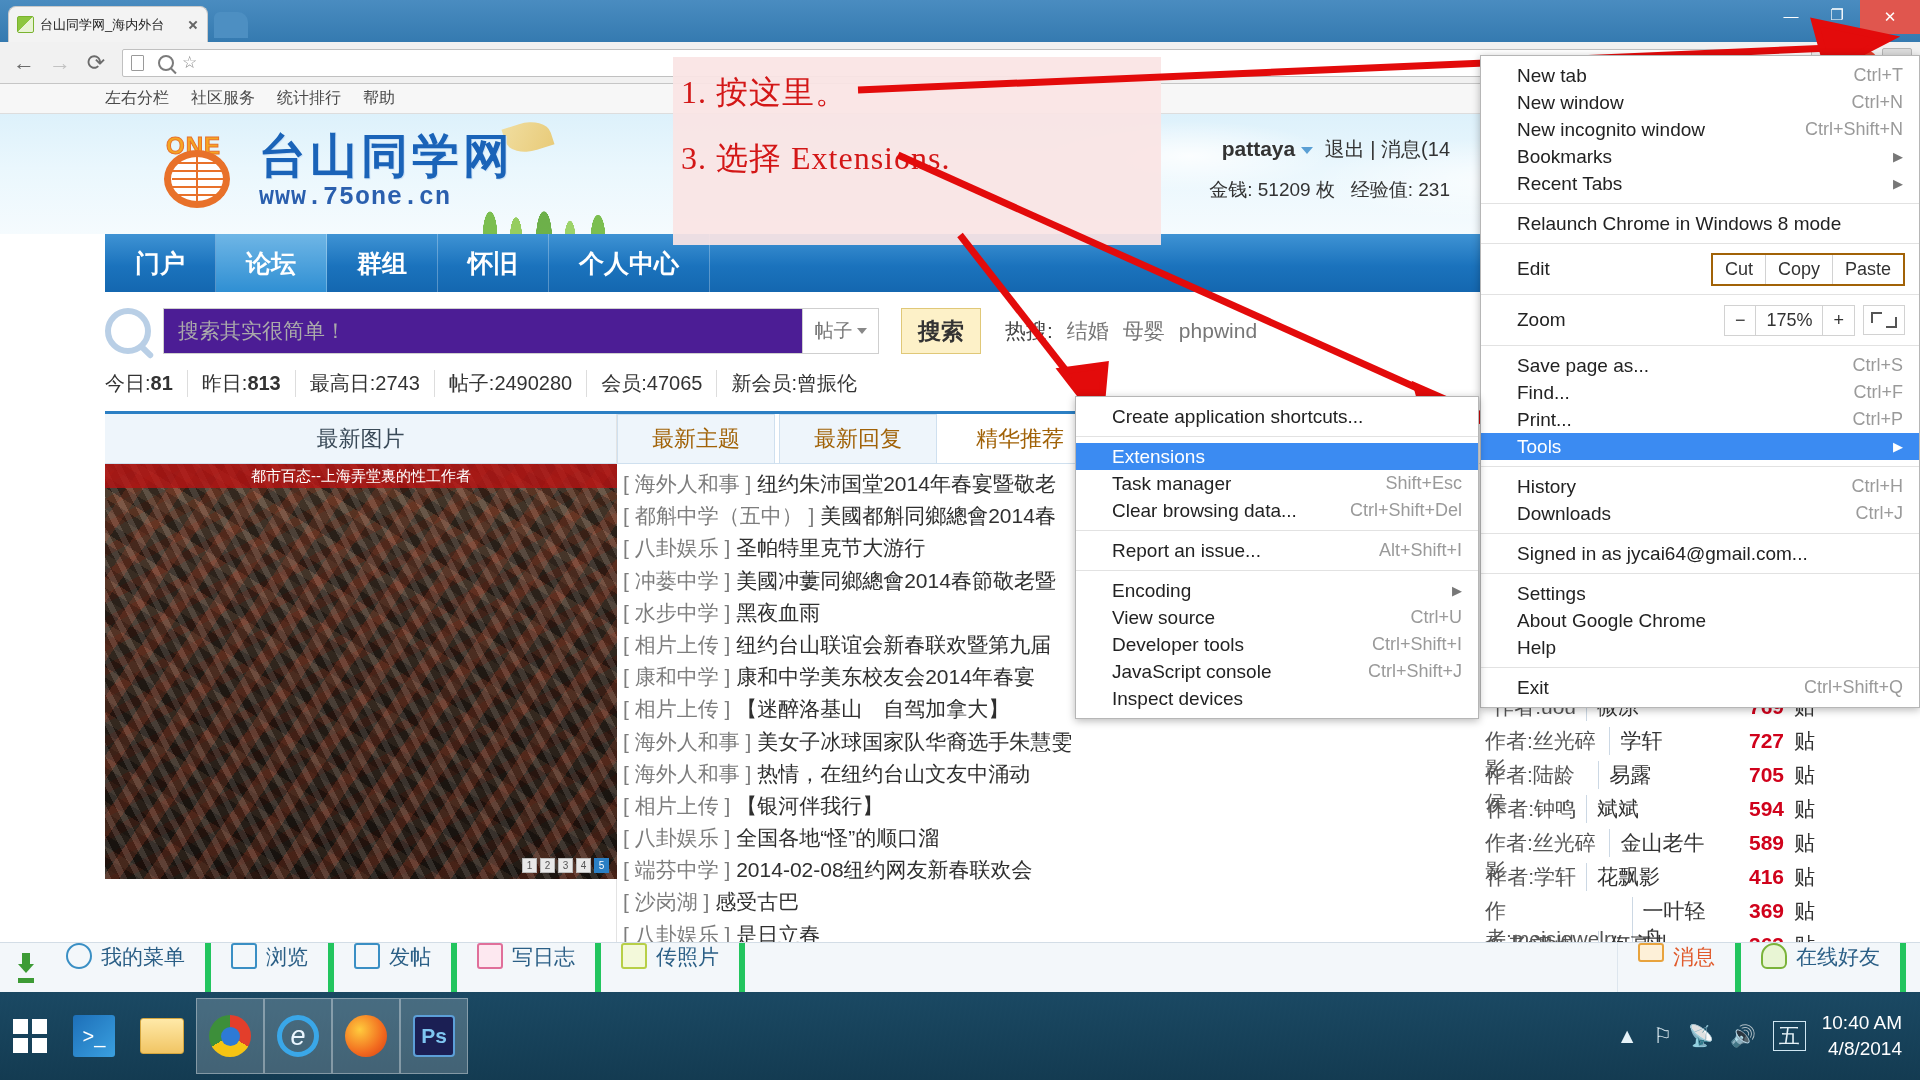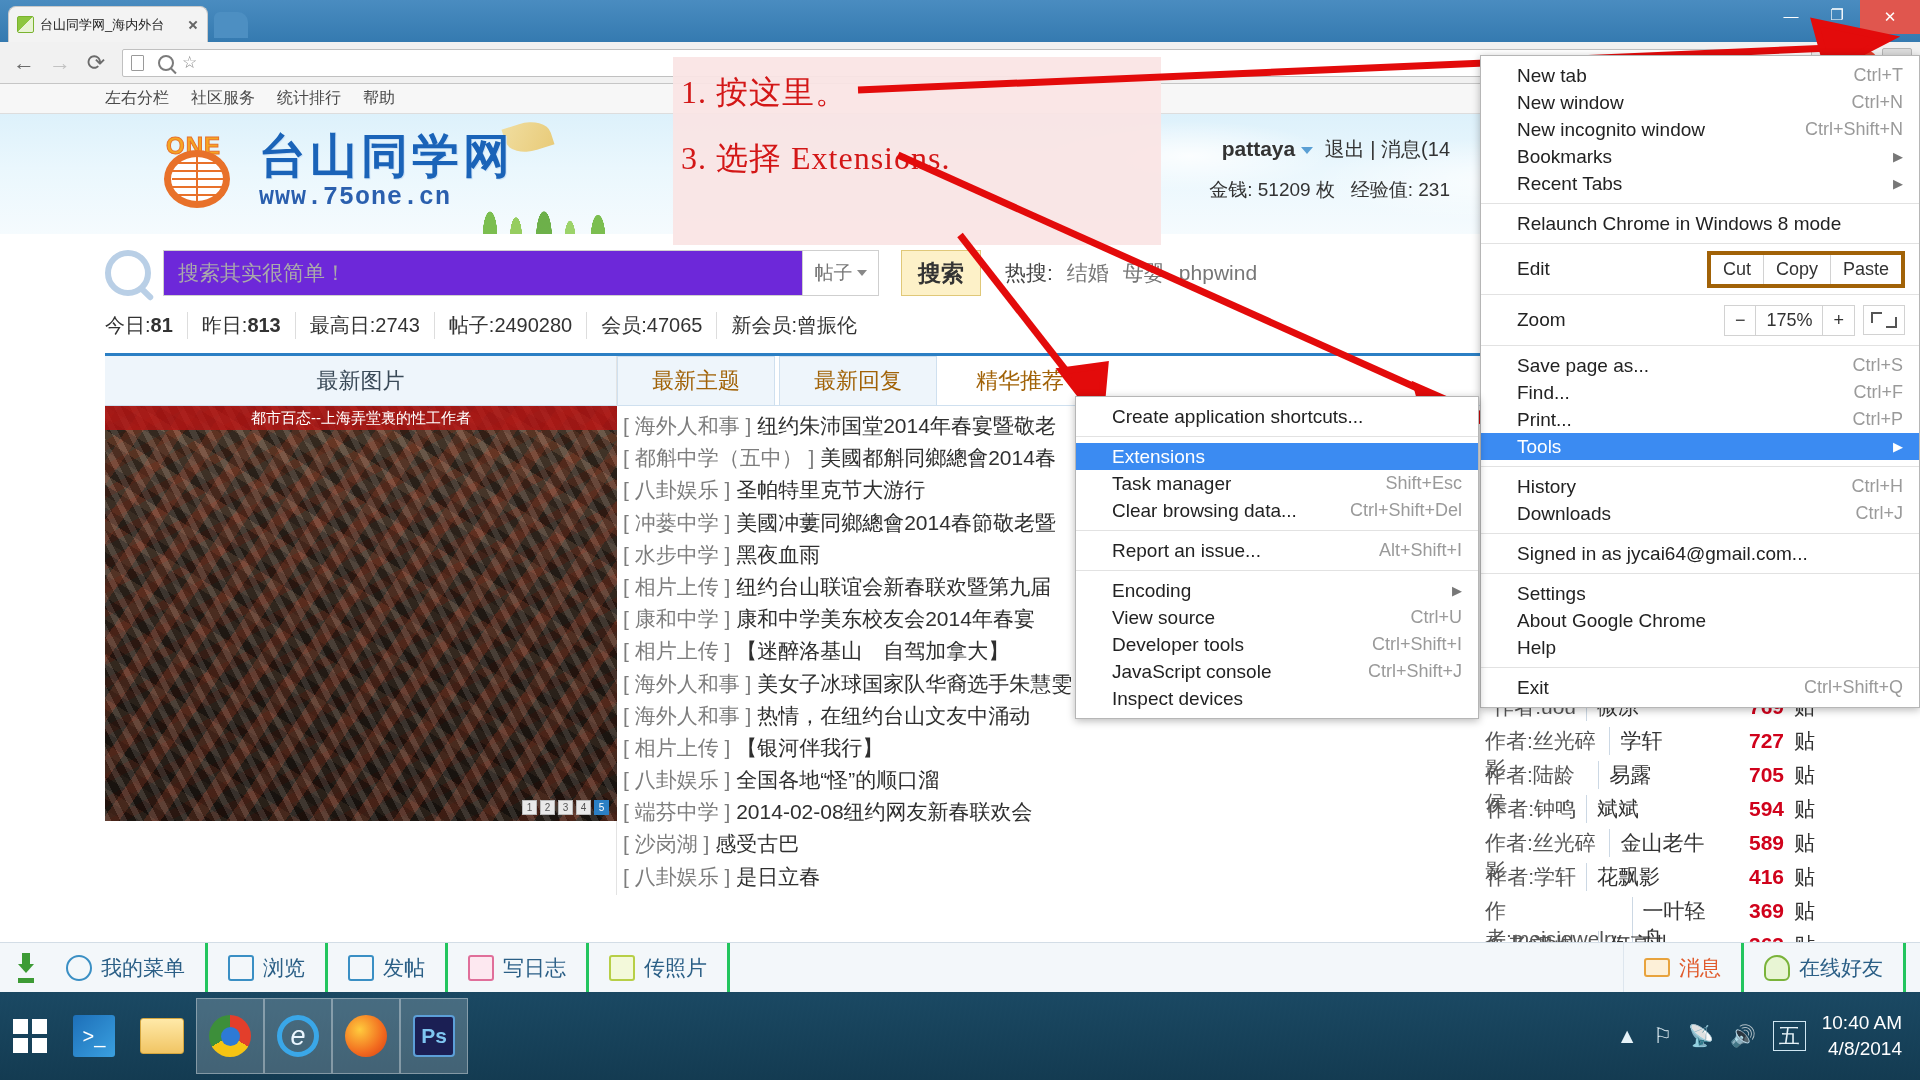--- a/index.html
+++ b/index.html
@@ -368,6 +368,13 @@
       </div>
     </div>
 
+    <div class="mainnav">
+      <div class="navitem">门户</div>
+      <div class="navitem active">论坛</div>
+      <div class="navitem">群组</div>
+      <div class="navitem">怀旧</div>
+      <div class="navitem">个人中心</div>
+    </div>
 
     <div class="searchrow">
       <div class="magnifier"></div>

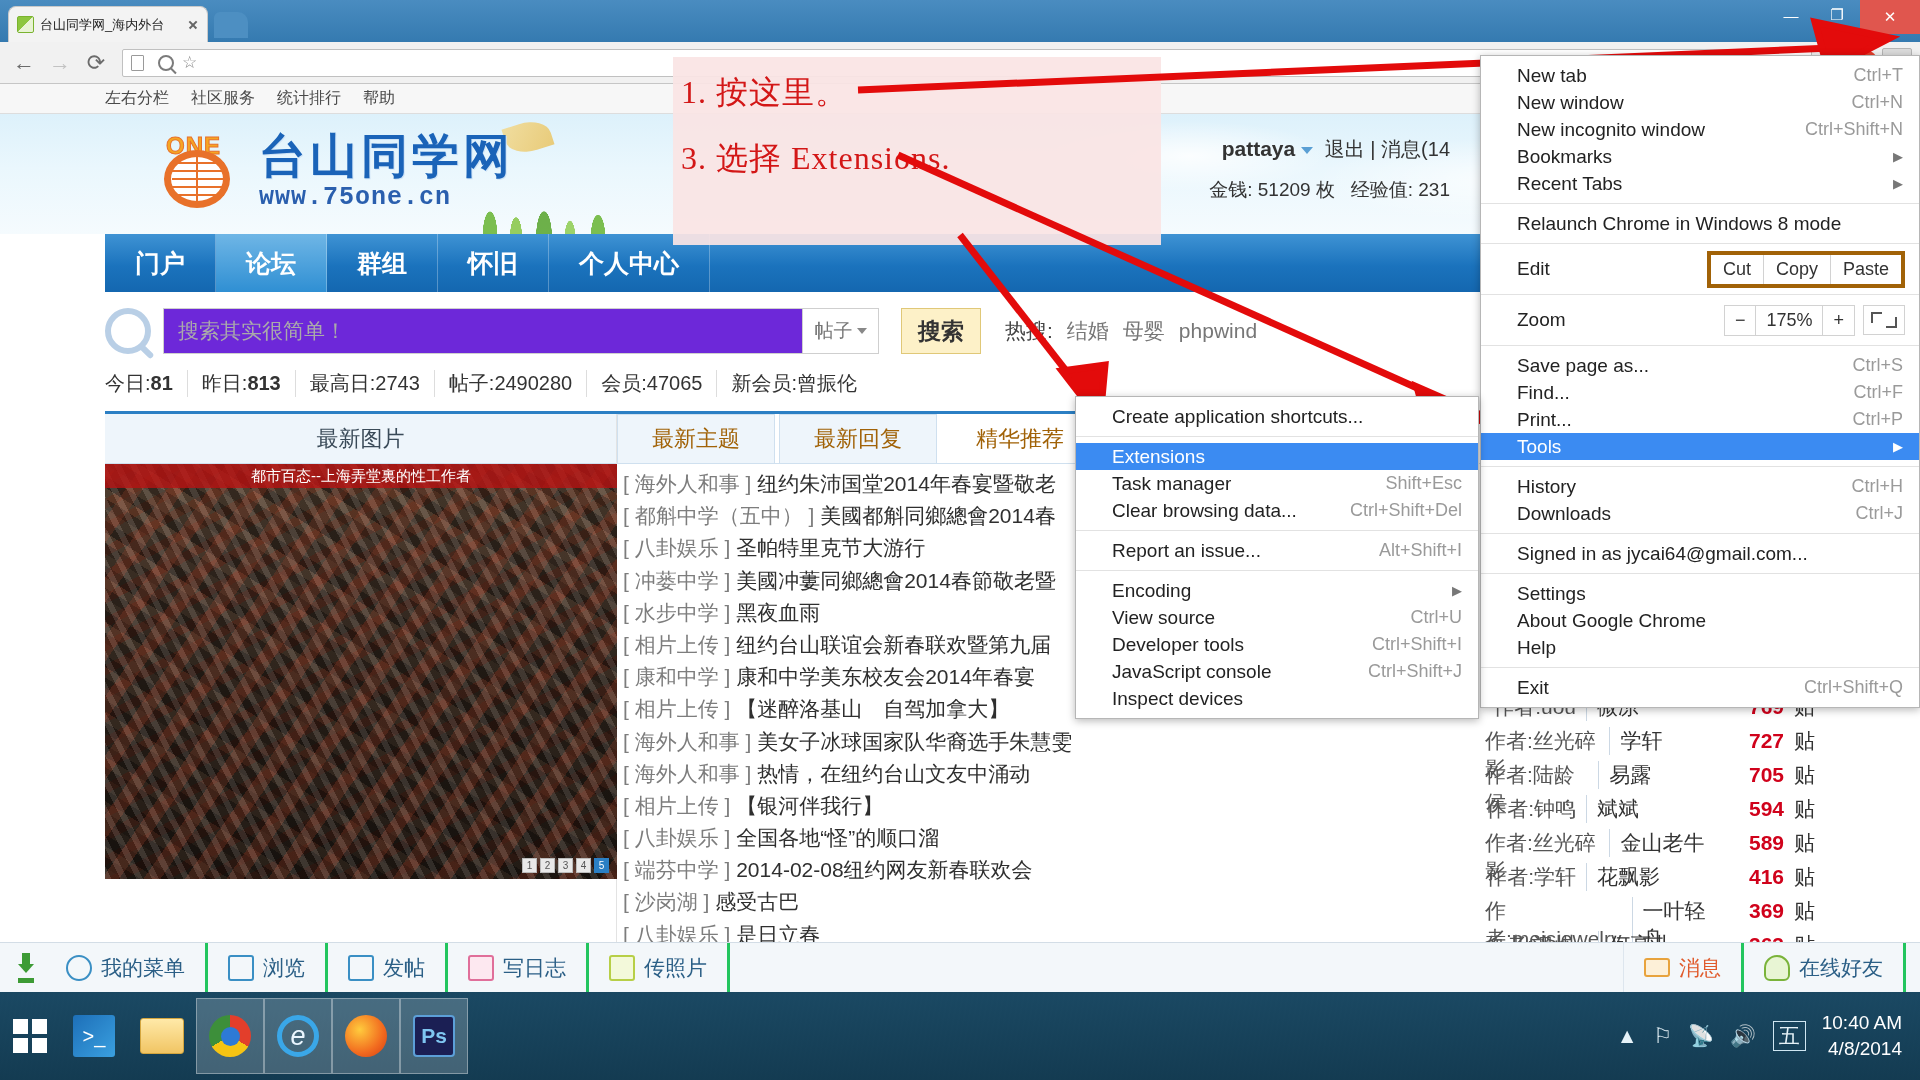--- a/index.html
+++ b/index.html
@@ -239,7 +239,7 @@
   .msep{height:1px;background:#e2e2e2;margin:6px 0;}
   .mi-row{height:38px;display:flex;align-items:center;padding:0 14px 0 36px;}
   .mi-row .lbl{flex:1;}
-  .btn-grp{display:flex;border:4px solid #a16207;}
+  .btn-grp{display:flex;border:2px solid #a16207;}
   .btn-grp div{padding:4px 12px;border-right:1px solid #d2d2d2;font-size:18px;color:#333;}
   .btn-grp div:last-child{border-right:none;}
   .zoom-grp{display:flex;align-items:center;border:1px solid #d2d2d2;}

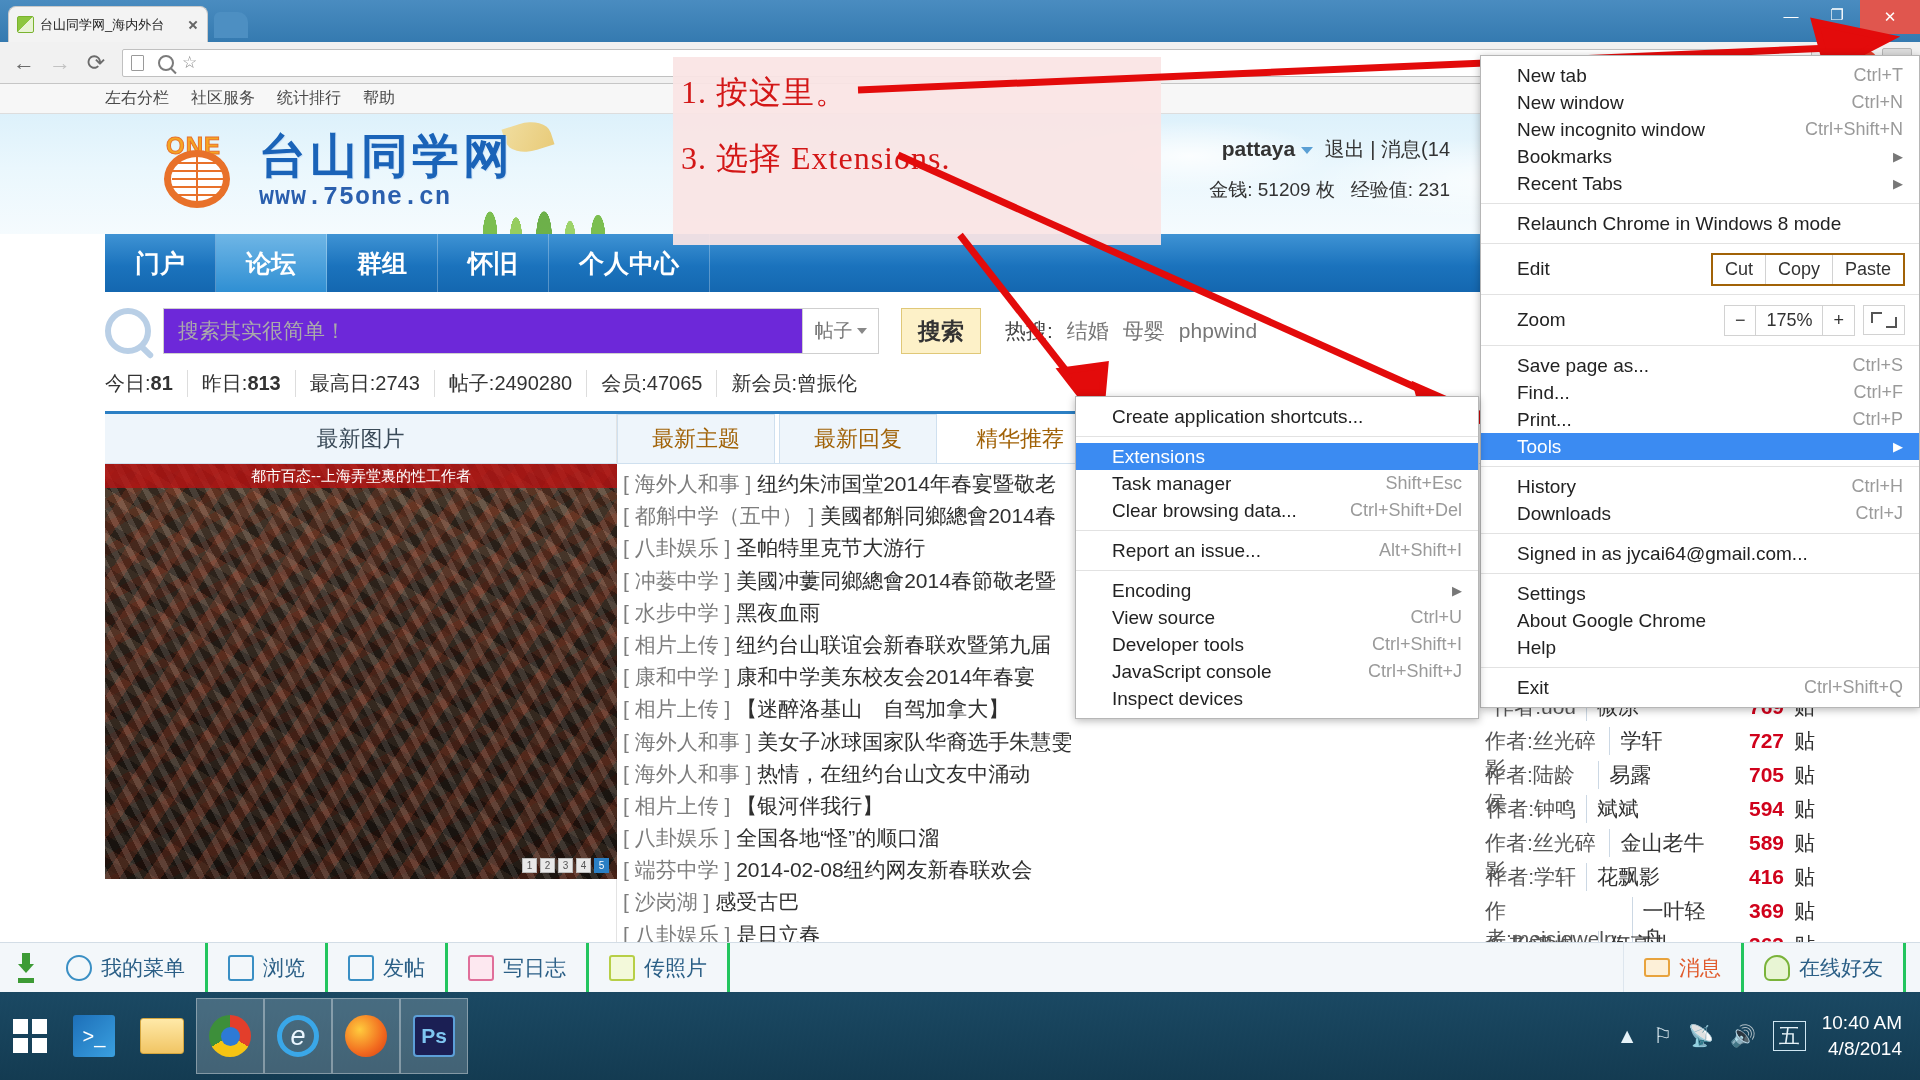--- a/index.html
+++ b/index.html
@@ -162,7 +162,7 @@
   .magnifier{width:46px;height:46px;border:6px solid #b9cfe6;border-radius:50%;position:relative;flex:none;margin-right:12px;}
   .magnifier::after{content:"";position:absolute;right:-10px;bottom:-6px;width:18px;height:6px;
                     background:#b9cfe6;border-radius:3px;transform:rotate(45deg);}
-  .searchbox{flex:none;width:640px;height:46px;border:1px solid #cfcfcf;background:#6d28d9;
+  .searchbox{flex:none;width:640px;height:46px;border:1px solid #cfcfcf;background:#4c1d95;
              display:flex;align-items:center;padding:0 14px;font-size:21px;color:#aaa;}
   .searchtype{width:76px;height:46px;border:1px solid #cfcfcf;border-left:none;background:#fff;
               display:flex;align-items:center;justify-content:center;font-size:19px;color:#777;}

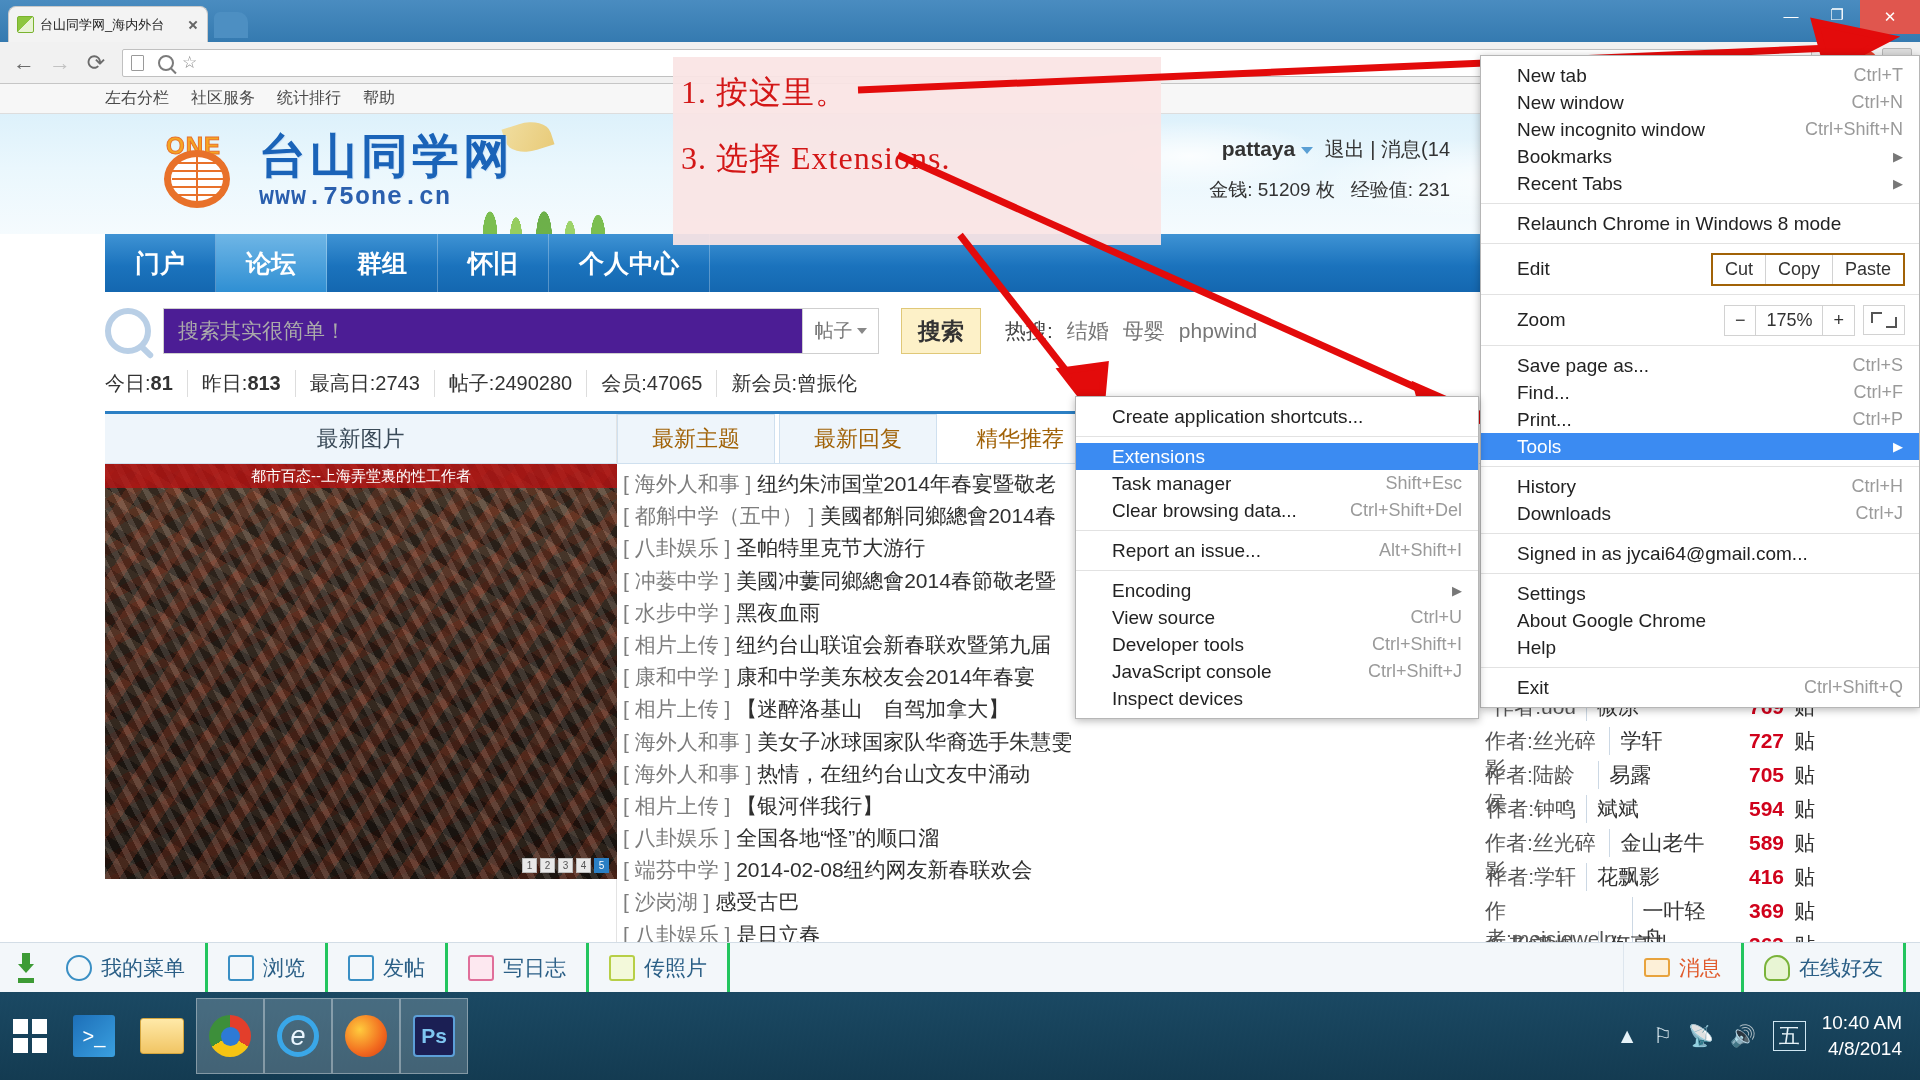--- a/index.html
+++ b/index.html
@@ -255,8 +255,8 @@
     position:absolute;left:0;right:0;bottom:0;height:50px;background:#f3f7fa;border-top:1px solid #d3dde6;
     display:flex;align-items:center;padding:0 14px;font-size:21px;color:#2b5f86;
   }
-  .sitefoot .fi{display:flex;align-items:center;gap:9px;padding:0 20px;height:100%;
-                border-right:3px solid #22c55e;}
+  .sitefoot .fi{display:flex;gap:9px;padding:0 20px;height:100%;
+                border-right:6px solid #22c55e;}
   .sitefoot .fi:first-child{border-left:1px solid #dde6ee;}
   .sf-ico{width:26px;height:26px;border-radius:3px;flex:none;}
   .sf-right{margin-left:auto;display:flex;height:100%;}

